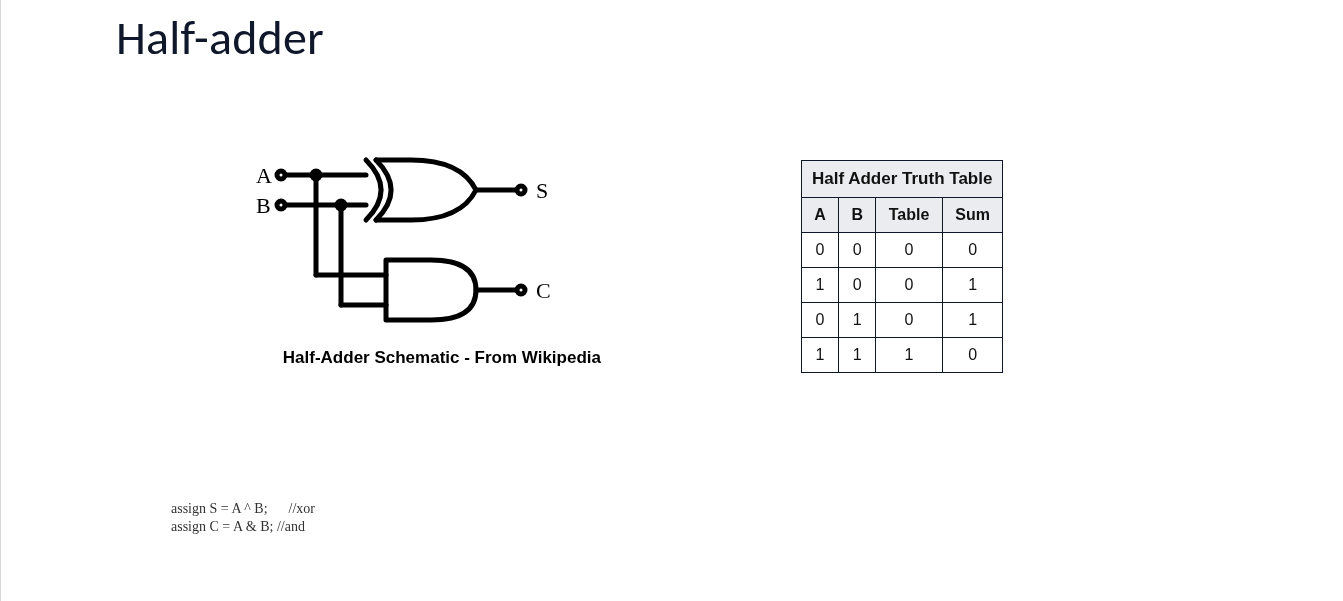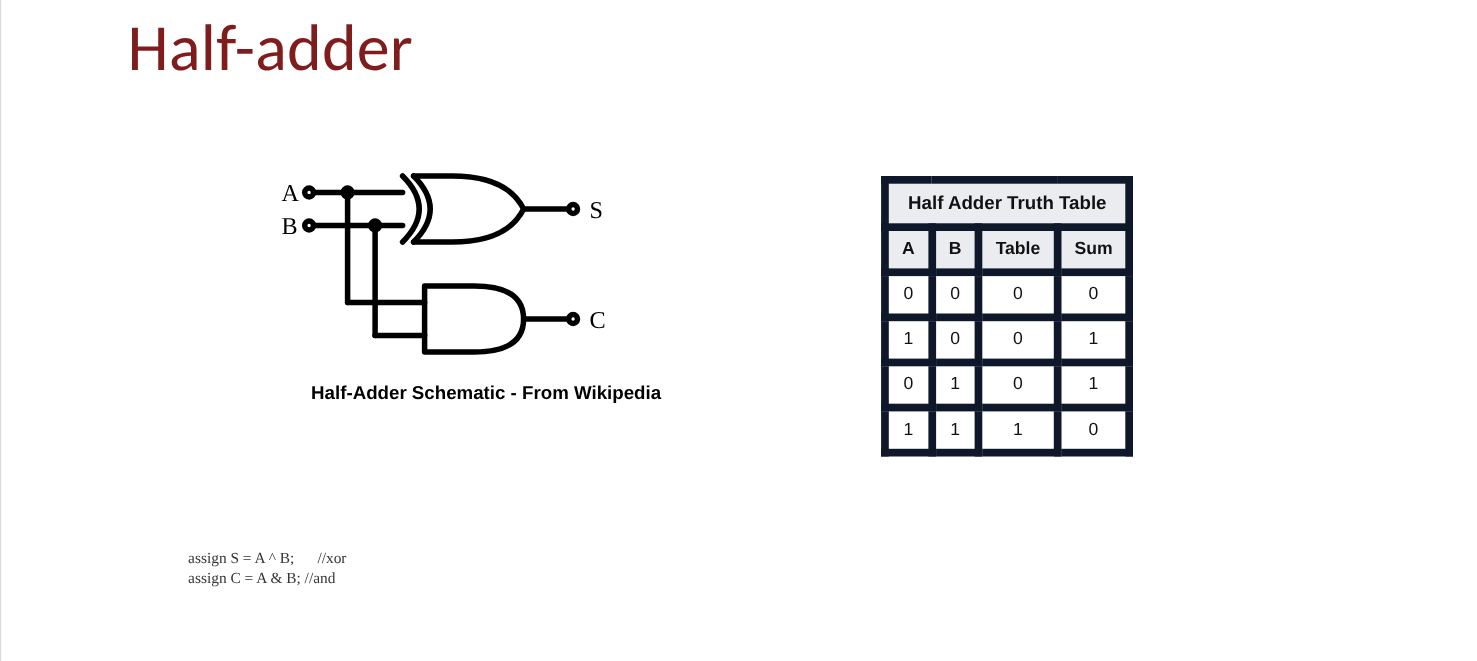--- a/index.html
+++ b/index.html
@@ -26,9 +26,9 @@
     position: absolute;
     left: 115px;
     top: 8px;
-    font-size: 60px;
+    font-size: 48px;
     font-weight: 300;
-    color: #7f1d1d;
+    color: #0f172a;
     letter-spacing: 0.2px;
   }
   .schematic-wrap {

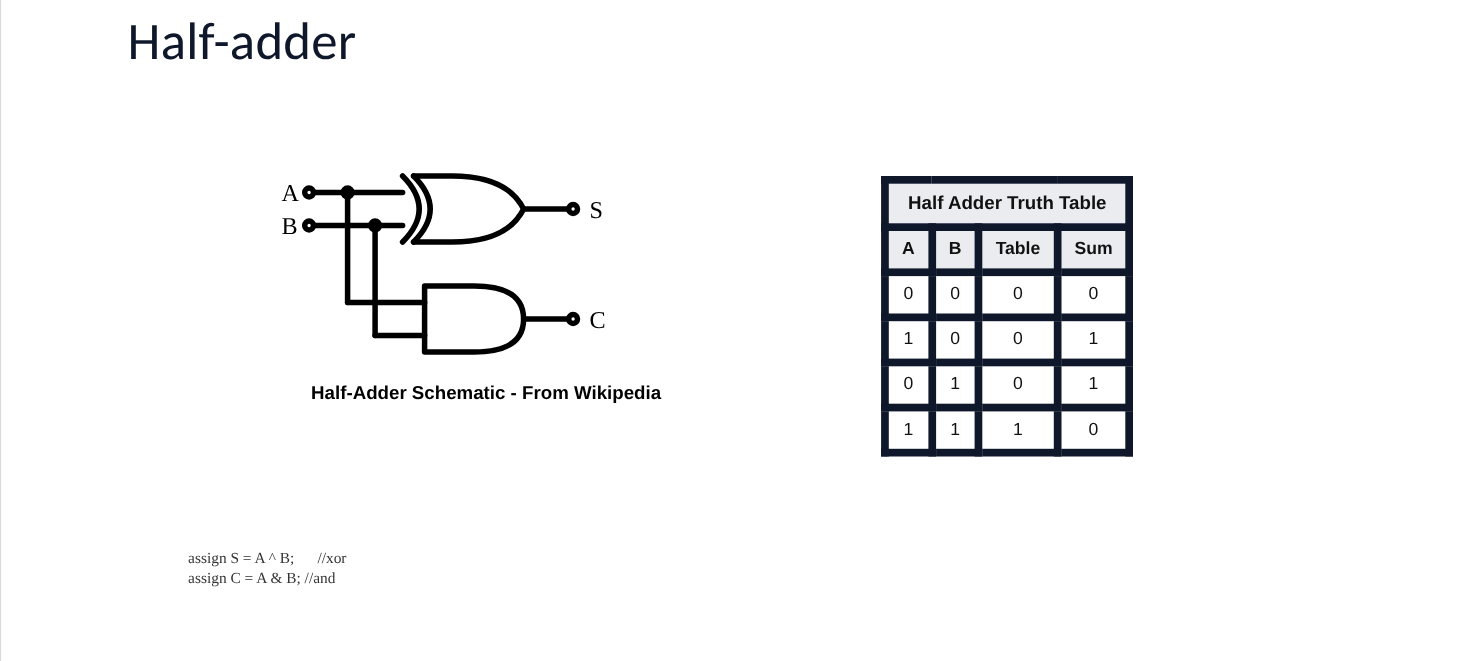--- a/index.html
+++ b/index.html
@@ -67,7 +67,7 @@
     color: #111;
   }
   table.truth th, table.truth td {
-    border: 7px solid #0f172a;
+    border: 1px solid #0f172a;
     padding: 8px 12px;
     text-align: center;
     background: #ffffff;

